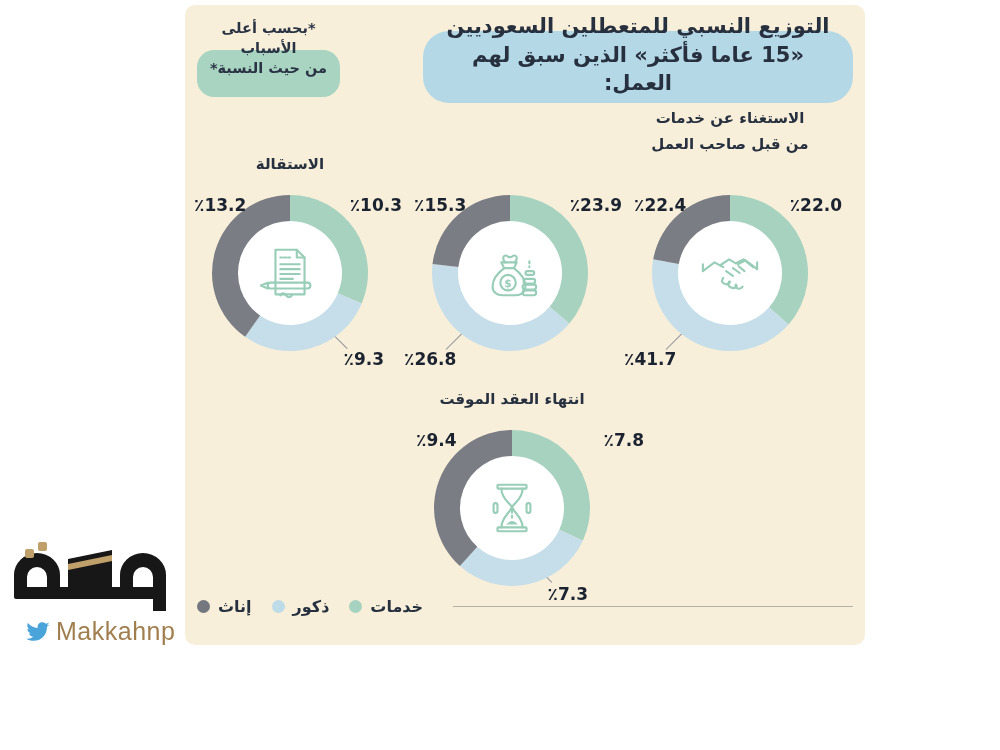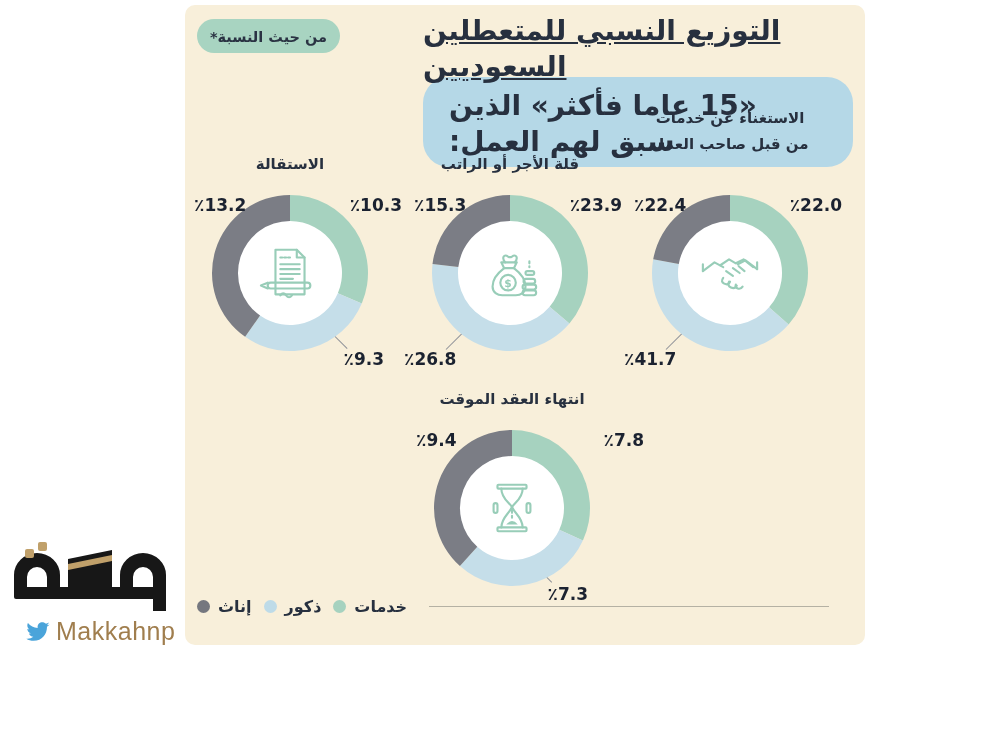--- a/index.html
+++ b/index.html
@@ -84,6 +84,7 @@
   <div class="card">
 
     <div class="note" dir="rtl">
+      <div class="note-line1">*بحسب أعلى الأسباب</div>
       <div class="note-pill">
         <span>من حيث النسبة*</span>
       </div>

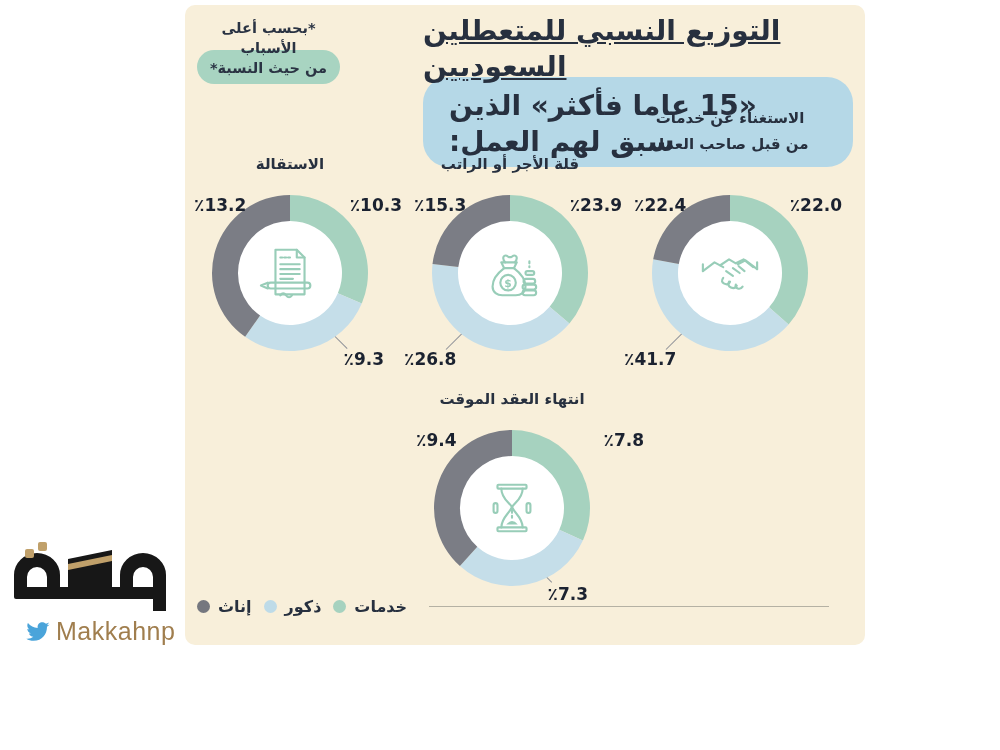--- a/index.html
+++ b/index.html
@@ -19,8 +19,8 @@
              padding:9px 13px 5px;}
 
   
-  .main-title{position:absolute;right:12px;top:8px;width:430px;text-align:left;
-              color:#27303f;font-weight:bold;font-size:28px;line-height:1.3;text-decoration:underline;}
+  .main-title{position:absolute;right:12px;top:8px;width:430px;text-align:center;
+              color:#27303f;font-weight:bold;font-size:21px;line-height:1.3;}
   .title-line1{position:relative;z-index:2;margin-bottom:-9px;}
   .title-pill{display:inline-block;background:#b5d8e7;border-radius:26px;
               padding:11px 26px 6px;}

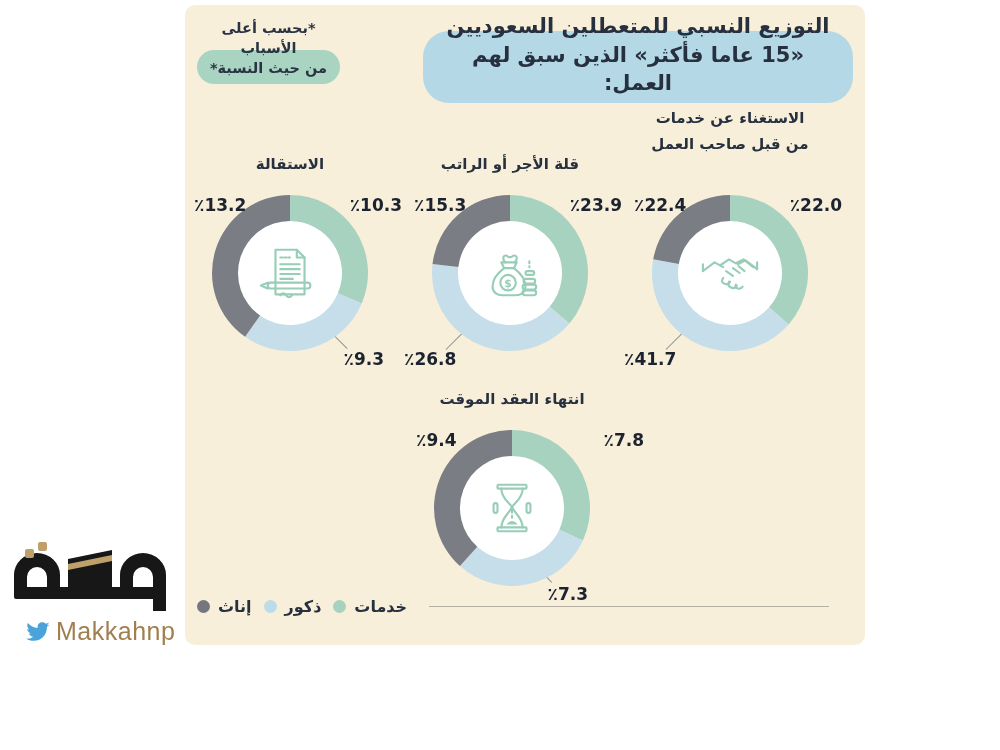--- a/index.html
+++ b/index.html
@@ -16,7 +16,7 @@
         color:#2a3343;font-weight:bold;font-size:14.5px;line-height:1.35;}
   .note-line1{position:relative;z-index:2;margin-bottom:-8px;}
   .note-pill{display:inline-block;background:#a8d4c1;border-radius:17px;
-             padding:9px 13px 5px;}
+             padding:9px 13px 18px;}
 
   
   .main-title{position:absolute;right:12px;top:8px;width:430px;text-align:center;

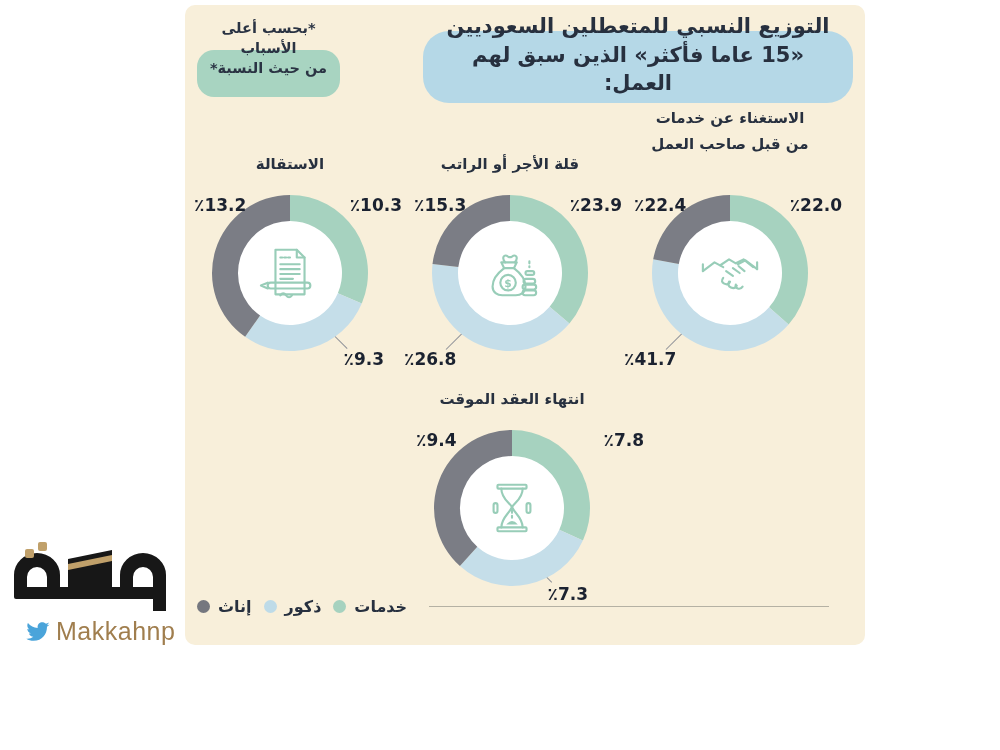--- a/index.html
+++ b/index.html
@@ -130,10 +130,6 @@
     </div>
 
     <div class="chart c2">
-      <div class="chart-title" dir="rtl">
-        <div>قلة الأجر أو الراتب</div>
-
-      </div>
       <div class="callout ln-tl"></div>
       <div class="callout ln-tr"></div>
       <div class="callout ln-b-left"></div>

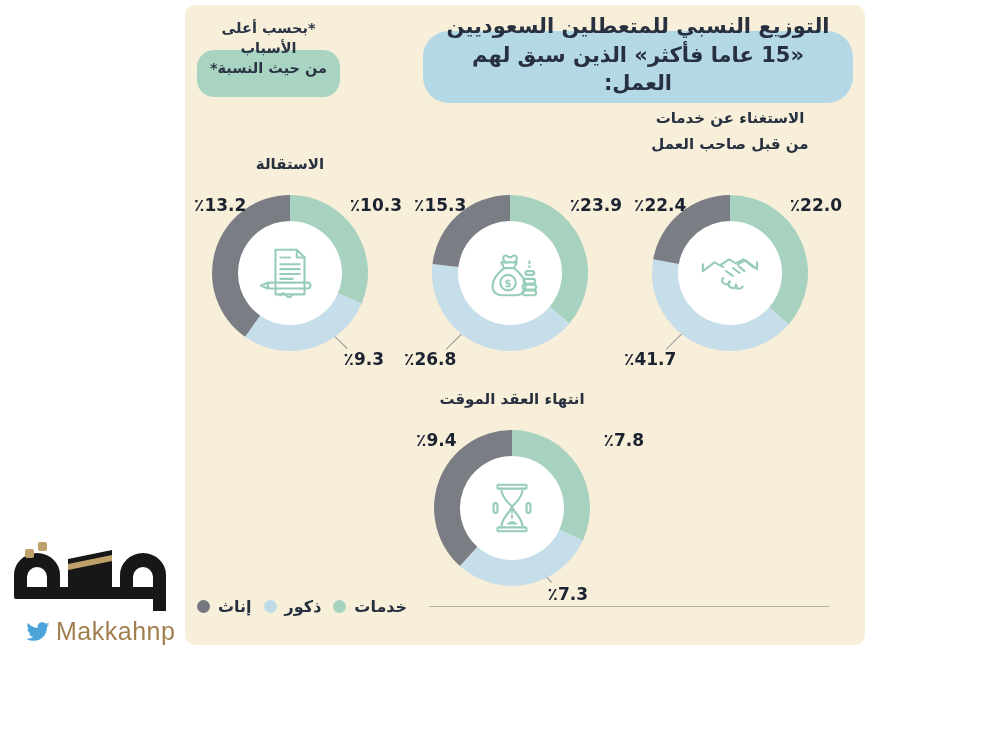--- a/index.html
+++ b/index.html
@@ -64,7 +64,7 @@
 
   
   .legend{position:absolute;left:12px;top:592px;display:flex;align-items:center;
-          gap:12px;z-index:3;}
+          gap:20px;z-index:3;}
   .legend-item{display:flex;align-items:center;gap:8px;color:#27303f;
                font-weight:bold;font-size:16px;}
   .legend-dot{width:13px;height:13px;border-radius:50%;}

